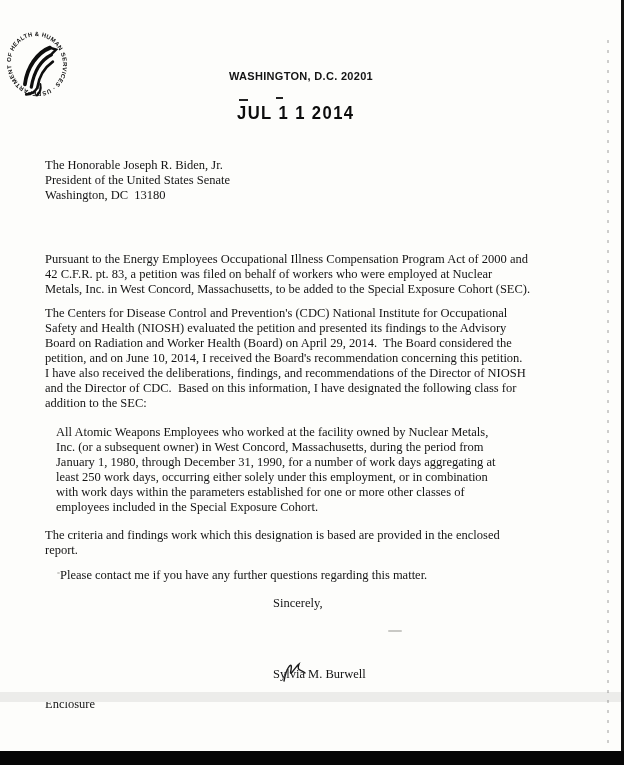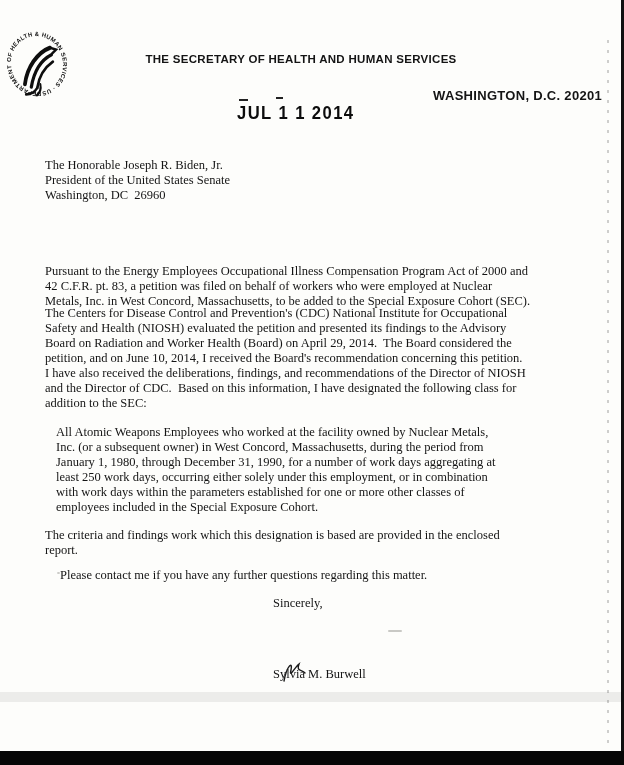--- a/index.html
+++ b/index.html
@@ -74,7 +74,6 @@
     </g>
   </svg>
 
-  <div class="hdr hdr-title">THE SECRETARY OF HEALTH AND HUMAN SERVICES</div>
   <div class="hdr hdr-sub">WASHINGTON, D.C.  20201</div>
 
   <div class="date-stamp">JUL 1 1 2014</div>

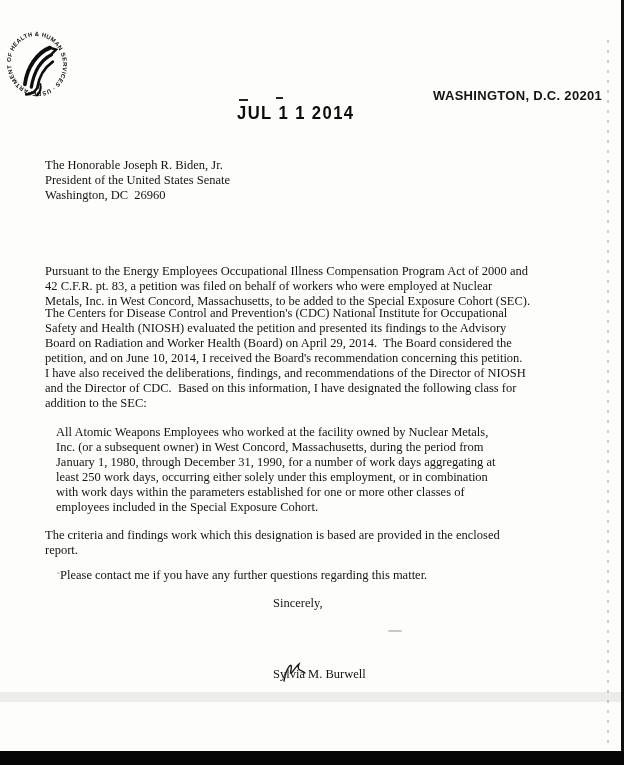--- a/index.html
+++ b/index.html
@@ -15,7 +15,7 @@
   .seal{position:absolute;left:4px;top:24px;width:66px;height:80px;transform:rotate(-12deg) scaleY(1.08);}
   .hdr{position:absolute;left:0;right:22px;text-align:center;font-family:"Liberation Sans",sans-serif;font-weight:bold;}
   .hdr-title{top:53px;font-size:11.5px;letter-spacing:.3px;}
-  .hdr-sub{top:88px;font-size:13px;letter-spacing:.3px;text-align:right;}
+  .hdr-sub{top:70px;font-size:11px;letter-spacing:.3px;}
   .date-stamp{
     position:absolute;left:237px;top:103px;
     font-family:"Liberation Sans",sans-serif;font-weight:bold;

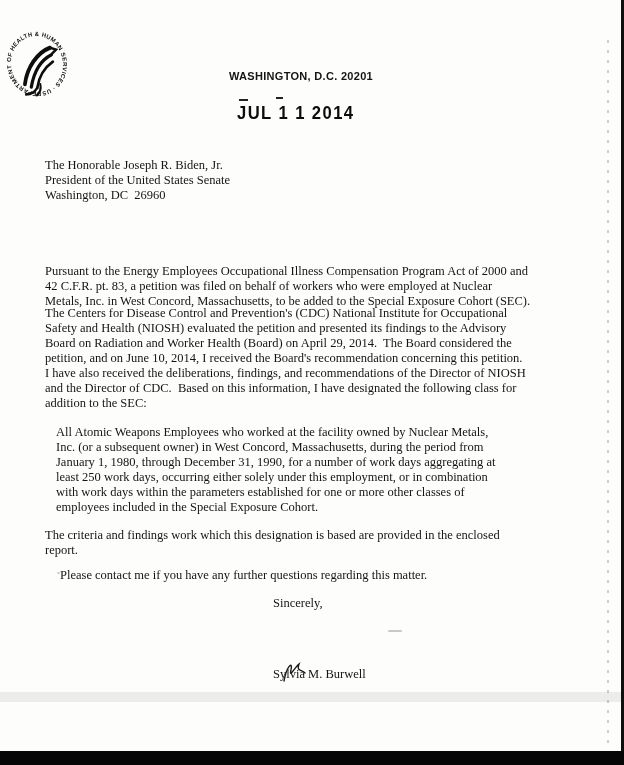--- a/index.html
+++ b/index.html
@@ -82,7 +82,7 @@
 
   <div class="txt recipient">The Honorable Joseph R. Biden, Jr.
 President of the United States Senate
-Washington, DC  26960</div>
+Washington, DC  13180</div>
   <div class="txt p1">Pursuant to the Energy Employees Occupational Illness Compensation Program Act of 2000 and
 42 C.F.R. pt. 83, a petition was filed on behalf of workers who were employed at Nuclear
 Metals, Inc. in West Concord, Massachusetts, to be added to the Special Exposure Cohort (SEC).</div>

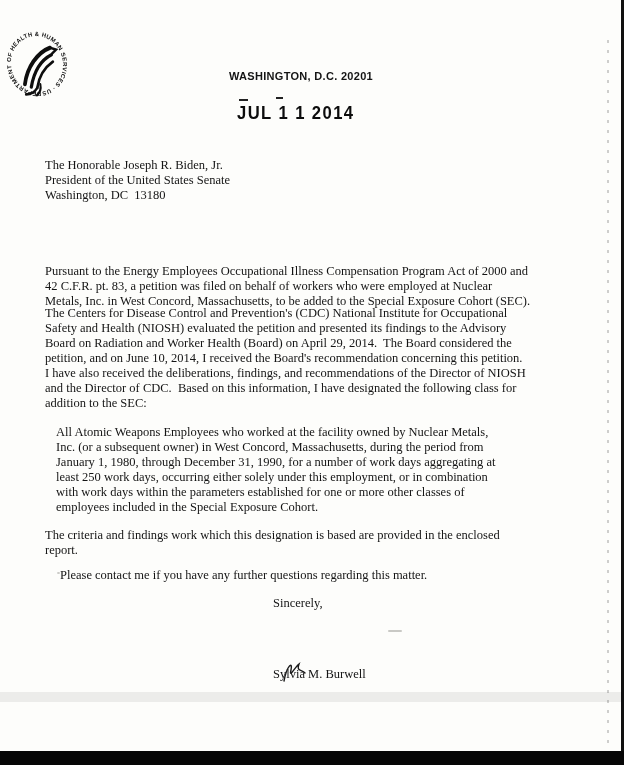--- a/index.html
+++ b/index.html
@@ -33,7 +33,7 @@
   }
   .recipient{top:158px;}
   .salutation{top:216px;}
-  .p1{top:264px;}
+  .p1{top:252px;}
   .p2{top:306px;}
   .quote{top:425px;left:56px;width:505px;}
   .p3{top:528px;}

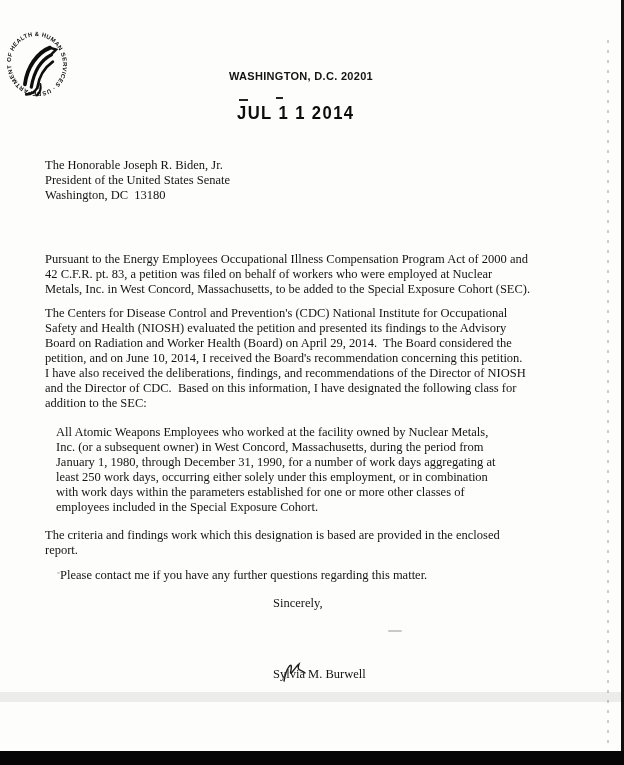--- a/index.html
+++ b/index.html
@@ -109,6 +109,7 @@
     <path d="M6,22 C9,6 15,2 13,11 C11,20 17,8 21,5 C18,13 24,10 27,14" fill="none" stroke="#1a1a1a" stroke-width="1.4" stroke-linecap="round"></path>
   </svg>
 
+  <div class="txt enclosure">Enclosure</div>
 
   <div class="gray-band"></div>
   <div class="dash-line"></div>

